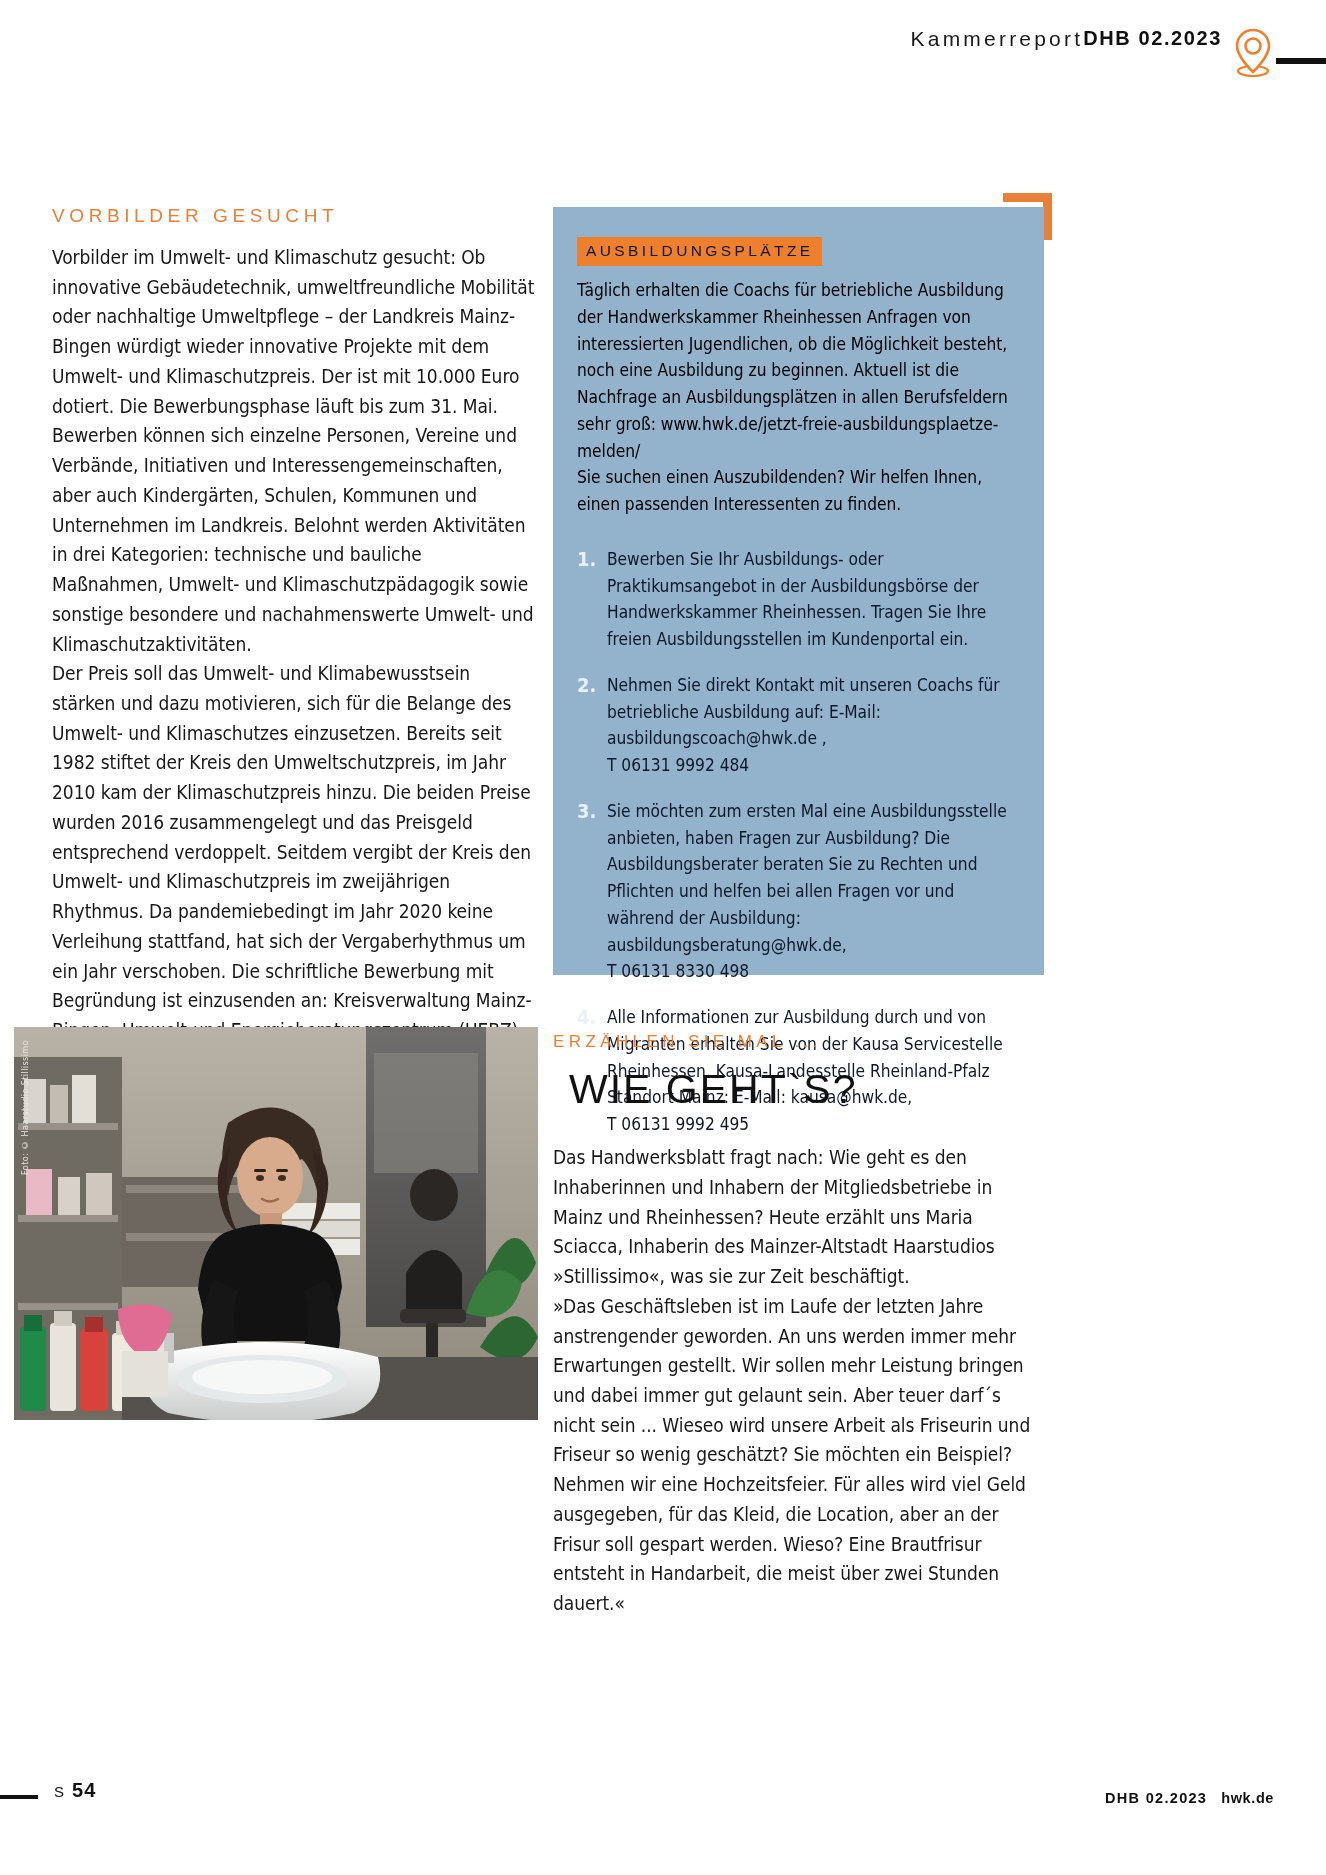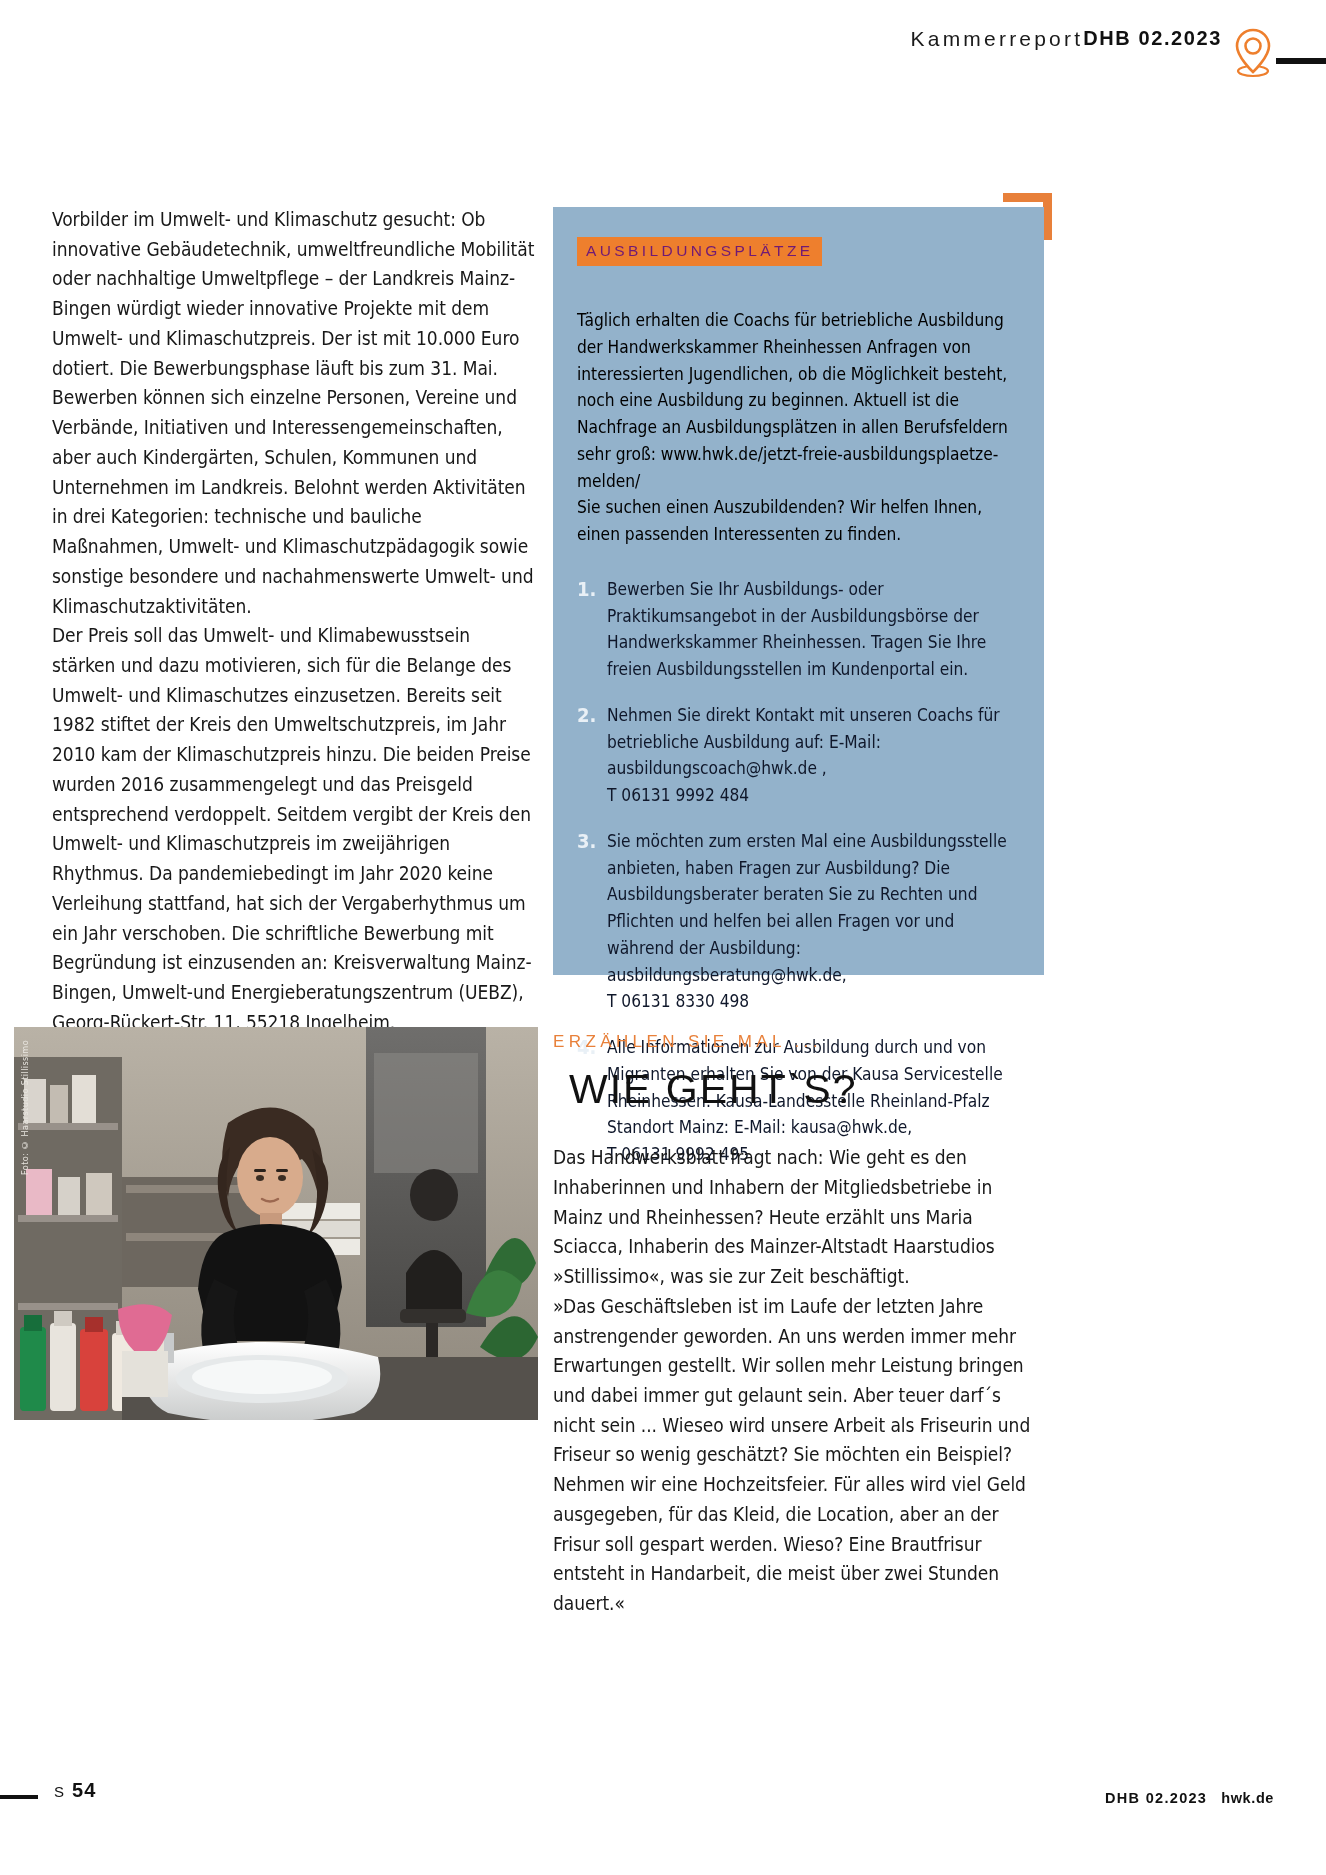--- a/index.html
+++ b/index.html
@@ -136,6 +136,7 @@
   </div>
 
   <div class="col-left">
+    <div class="kicker">VORBILDER GESUCHT</div>
     <div class="body-text">Vorbilder im Umwelt- und Klimaschutz gesucht: Ob innovative Gebäudetechnik, umweltfreundliche Mobilität oder nachhaltige Umweltpflege – der Landkreis Mainz-Bingen würdigt wieder innovative Projekte mit dem Umwelt- und Klimaschutzpreis. Der ist mit 10.000 Euro dotiert. Die Bewerbungsphase läuft bis zum 31. Mai.
 Bewerben können sich einzelne Personen, Vereine und Verbände, Initiativen und Interessengemeinschaften, aber auch Kindergärten, Schulen, Kommunen und Unternehmen im Landkreis. Belohnt werden Aktivitäten in drei Kategorien: technische und bauliche Maßnahmen, Umwelt- und Klimaschutzpädagogik sowie sonstige besondere und nachahmenswerte Umwelt- und Klimaschutzaktivitäten.
 Der Preis soll das Umwelt- und Klimabewusstsein stärken und dazu motivieren, sich für die Belange des Umwelt- und Klimaschutzes einzusetzen. Bereits seit 1982 stiftet der Kreis den Umweltschutzpreis, im Jahr 2010 kam der Klimaschutzpreis hinzu. Die beiden Preise wurden 2016 zusammengelegt und das Preisgeld entsprechend verdoppelt. Seitdem vergibt der Kreis den Umwelt- und Klimaschutzpreis im zweijährigen Rhythmus. Da pandemiebedingt im Jahr 2020 keine Verleihung stattfand, hat sich der Vergaberhythmus um ein Jahr verschoben. Die schriftliche Bewerbung mit Begründung ist einzusenden an: Kreisverwaltung Mainz-Bingen, Umwelt-und Energieberatungszentrum (UEBZ), Georg-Rückert-Str. 11, 55218 Ingelheim.

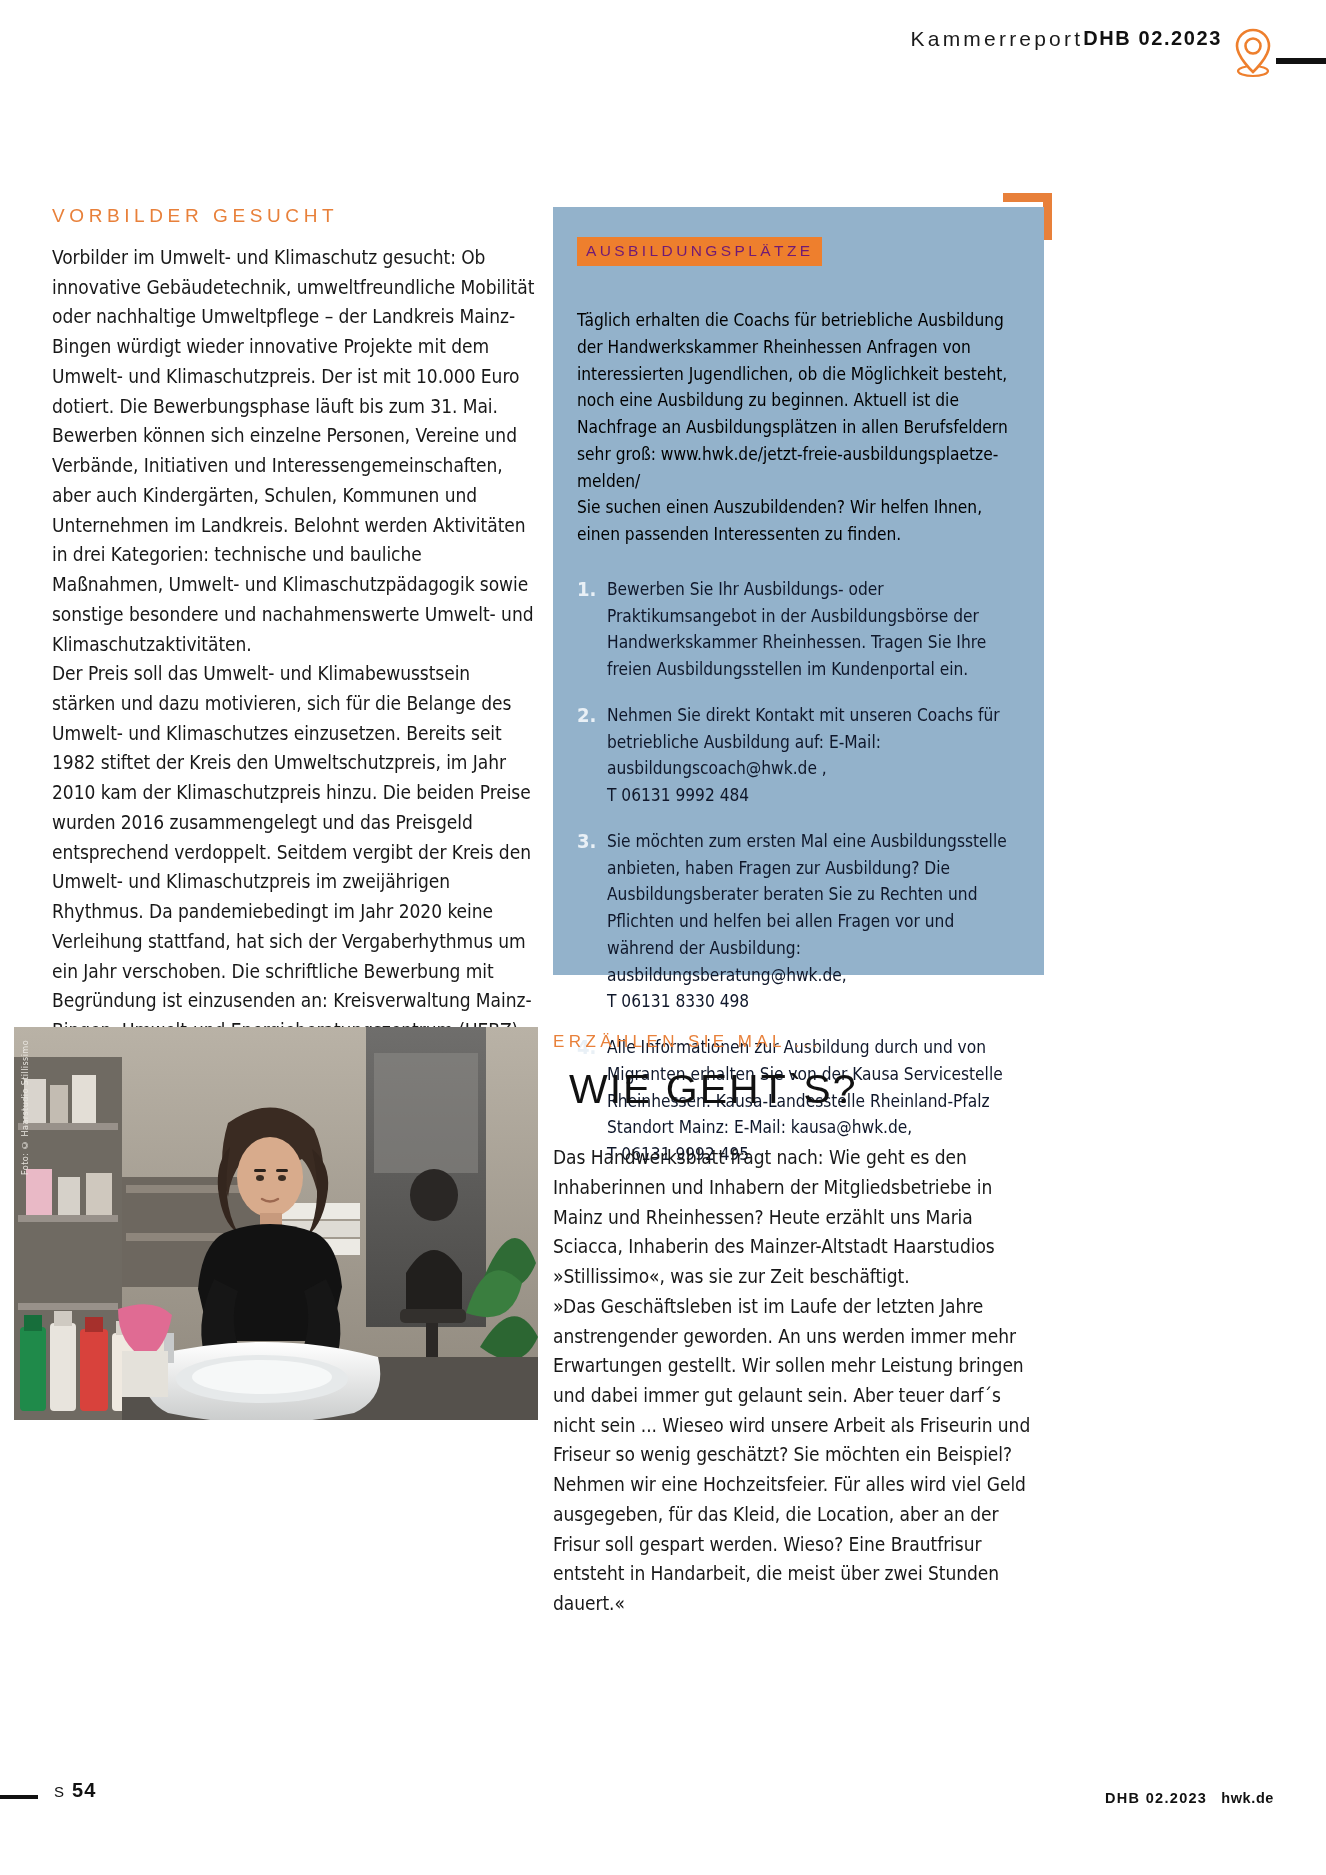--- a/index.html
+++ b/index.html
@@ -56,9 +56,9 @@
   }
   .box-inner{padding:30px 28px 0 24px;}
   .box-label{
-    display:inline-block;background:#ee7f2d;color:#701a75;
+    display:inline-block;background:#ee7f2d;color:#0f172a;
     font-size:15.5px;letter-spacing:3.4px;font-weight:400;
-    padding:5px 9px 6px 9px;margin-bottom:41px;
+    padding:5px 9px 6px 9px;margin-bottom:11px;
   }
   .box-intro{
     font-size:17.2px;line-height:1.555;color:#000000;

